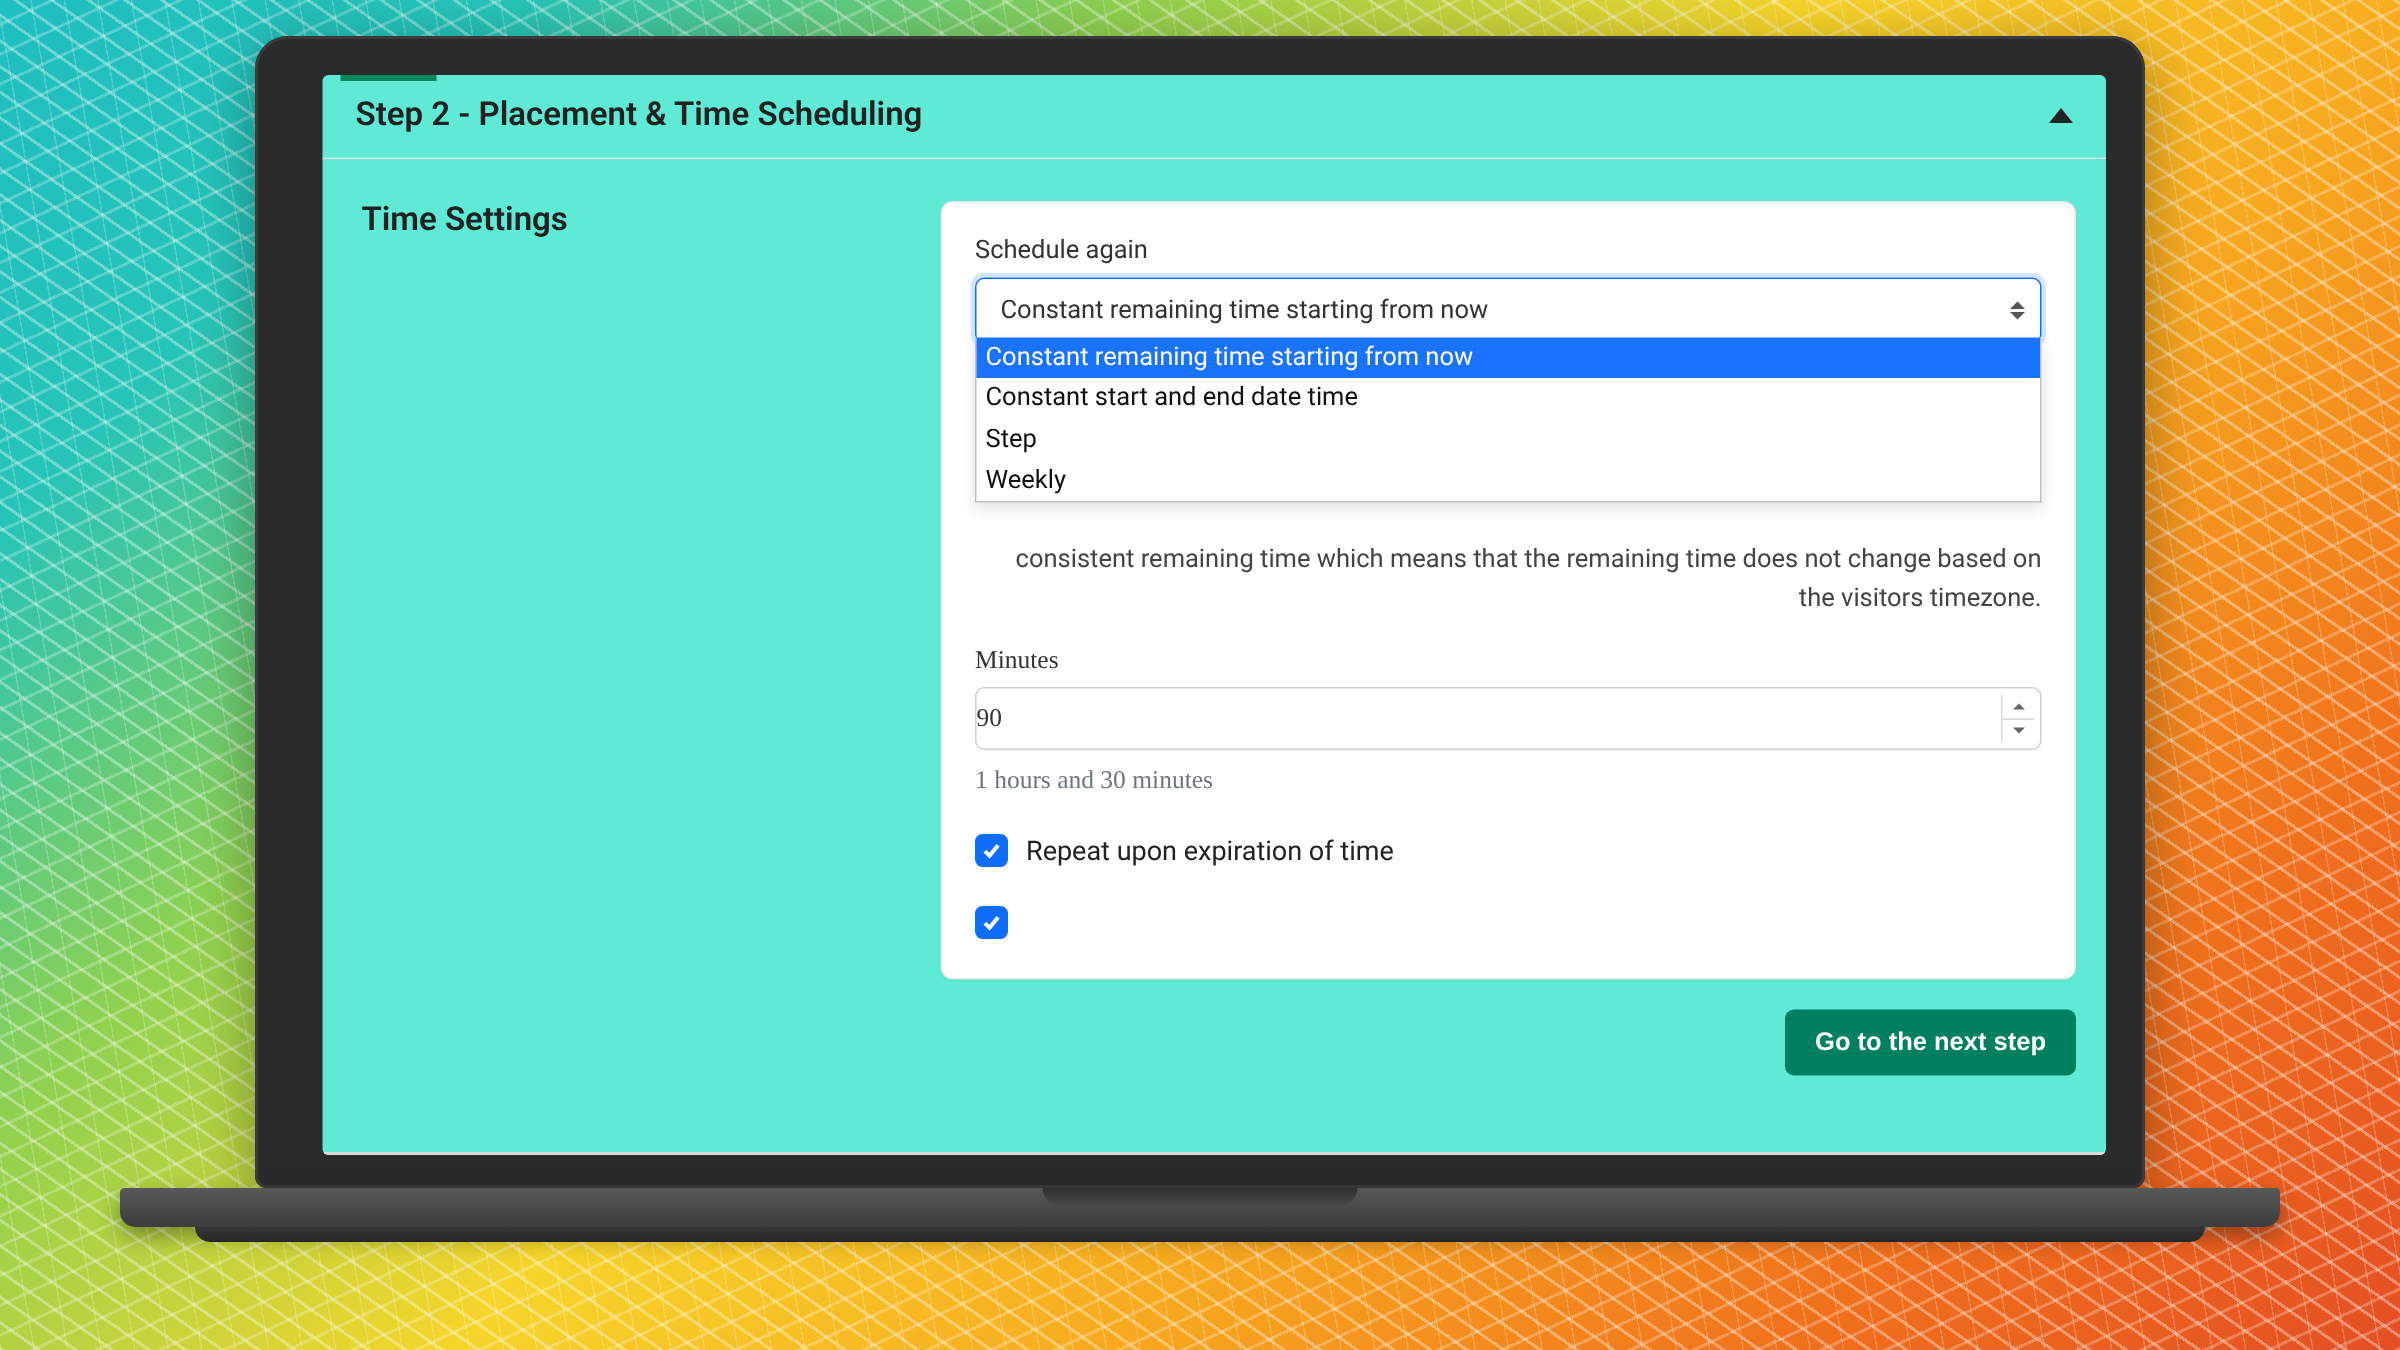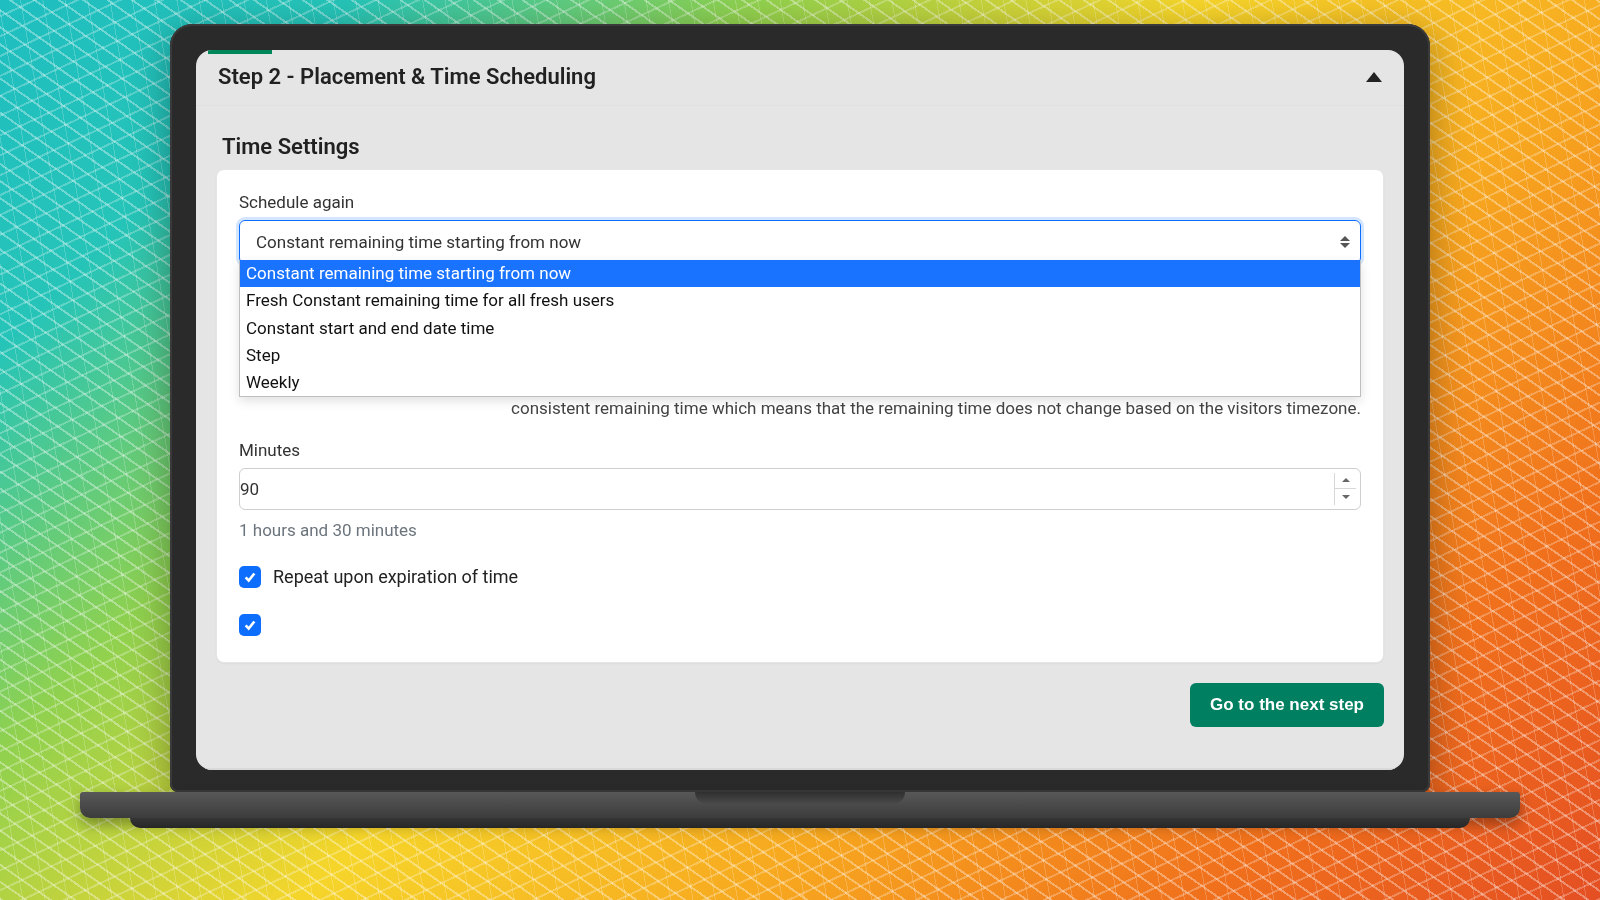--- a/index.html
+++ b/index.html
@@ -28,11 +28,12 @@
     box-shadow: 0 10px 40px rgba(0,0,0,0.35), inset 0 0 0 2px #3a3a3a;
   }
   .screen {
-    background: #e5e5e5;
-    border-radius: 16px;
+    background: #5eead4;
+    border-radius: 4px;
     height: 720px;
     position: relative;
     overflow: hidden;
+    margin-left: 19px;
   }
   .base-top {
     height: 26px;

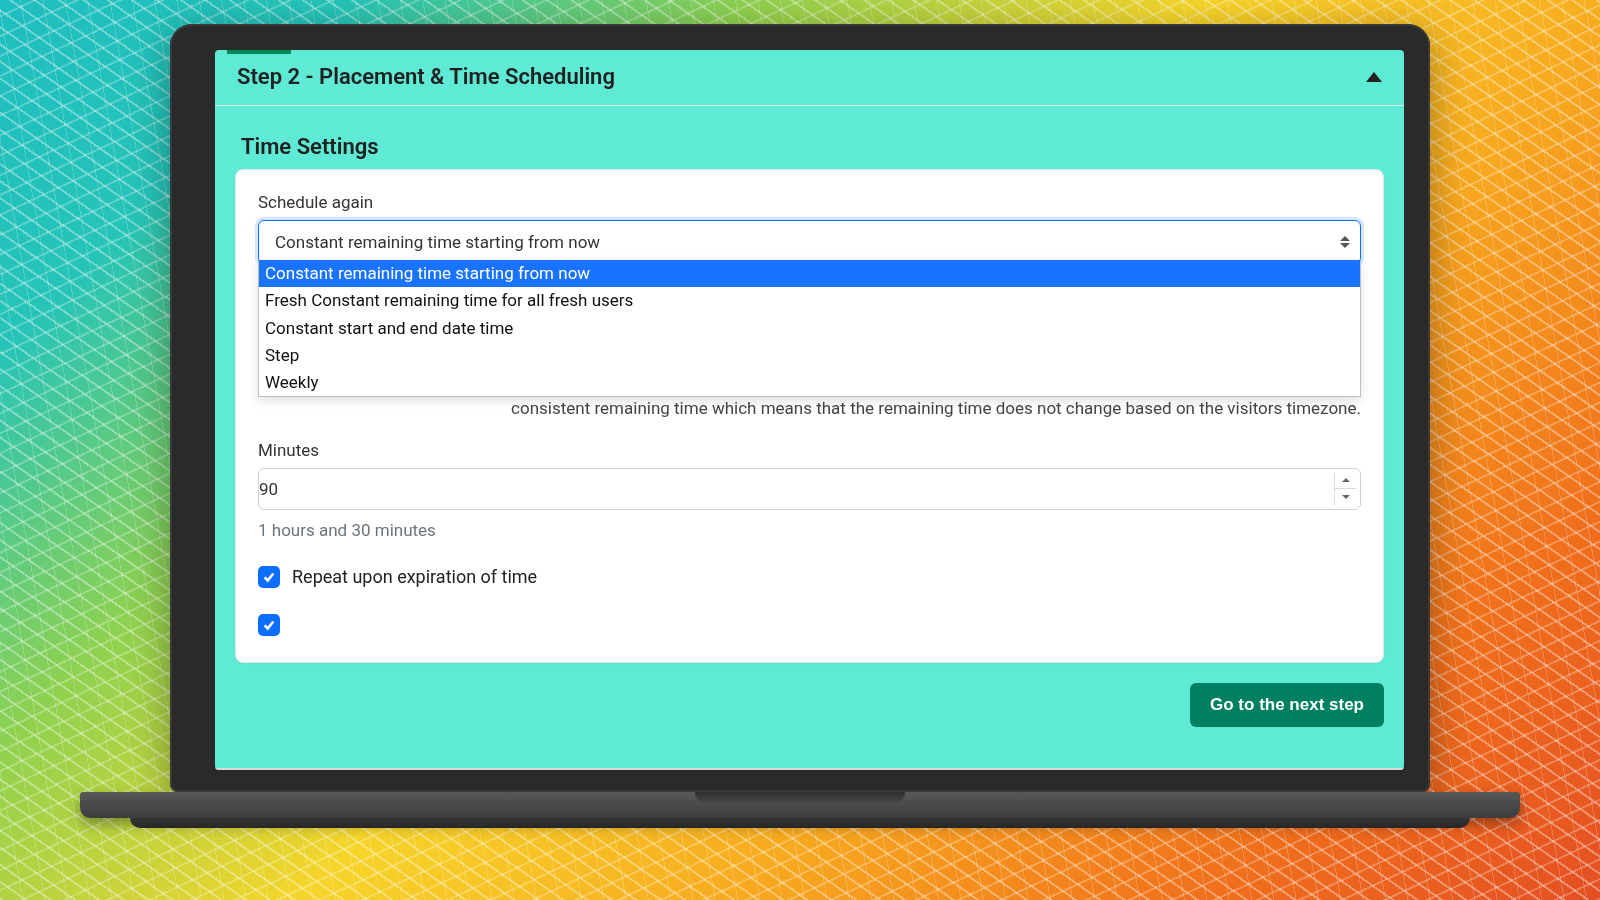--- a/index.html
+++ b/index.html
@@ -72,8 +72,7 @@
   .body {
     display: flex;
     padding: 28px 20px 20px 20px;
-    gap: 10px;
-    flex-direction: column;
+    gap: 32px;
   }
   .left-col { width: 360px; padding-left: 6px; }
   .section-title { font-size: 22px; font-weight: 600; color: #212121; }

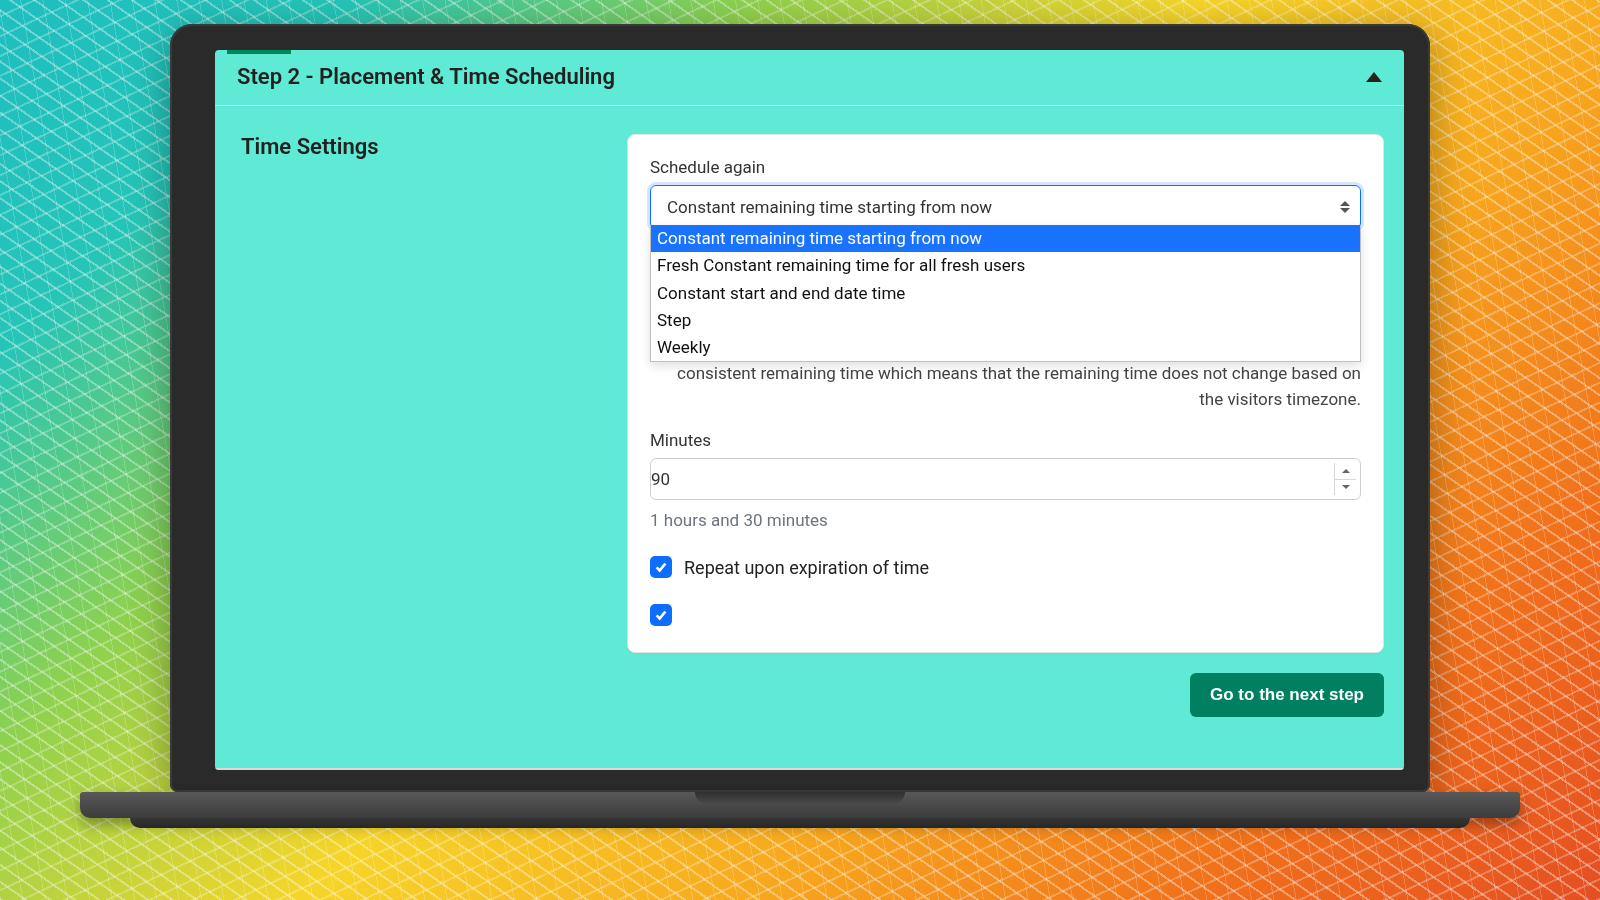--- a/index.html
+++ b/index.html
@@ -218,7 +218,6 @@
 
           <div class="dropdown">
             <div class="opt selected">Constant remaining time starting from now</div>
-            <div class="opt">Fresh Constant remaining time for all fresh users</div>
             <div class="opt">Constant start and end date time</div>
             <div class="opt">Step</div>
             <div class="opt">Weekly</div>

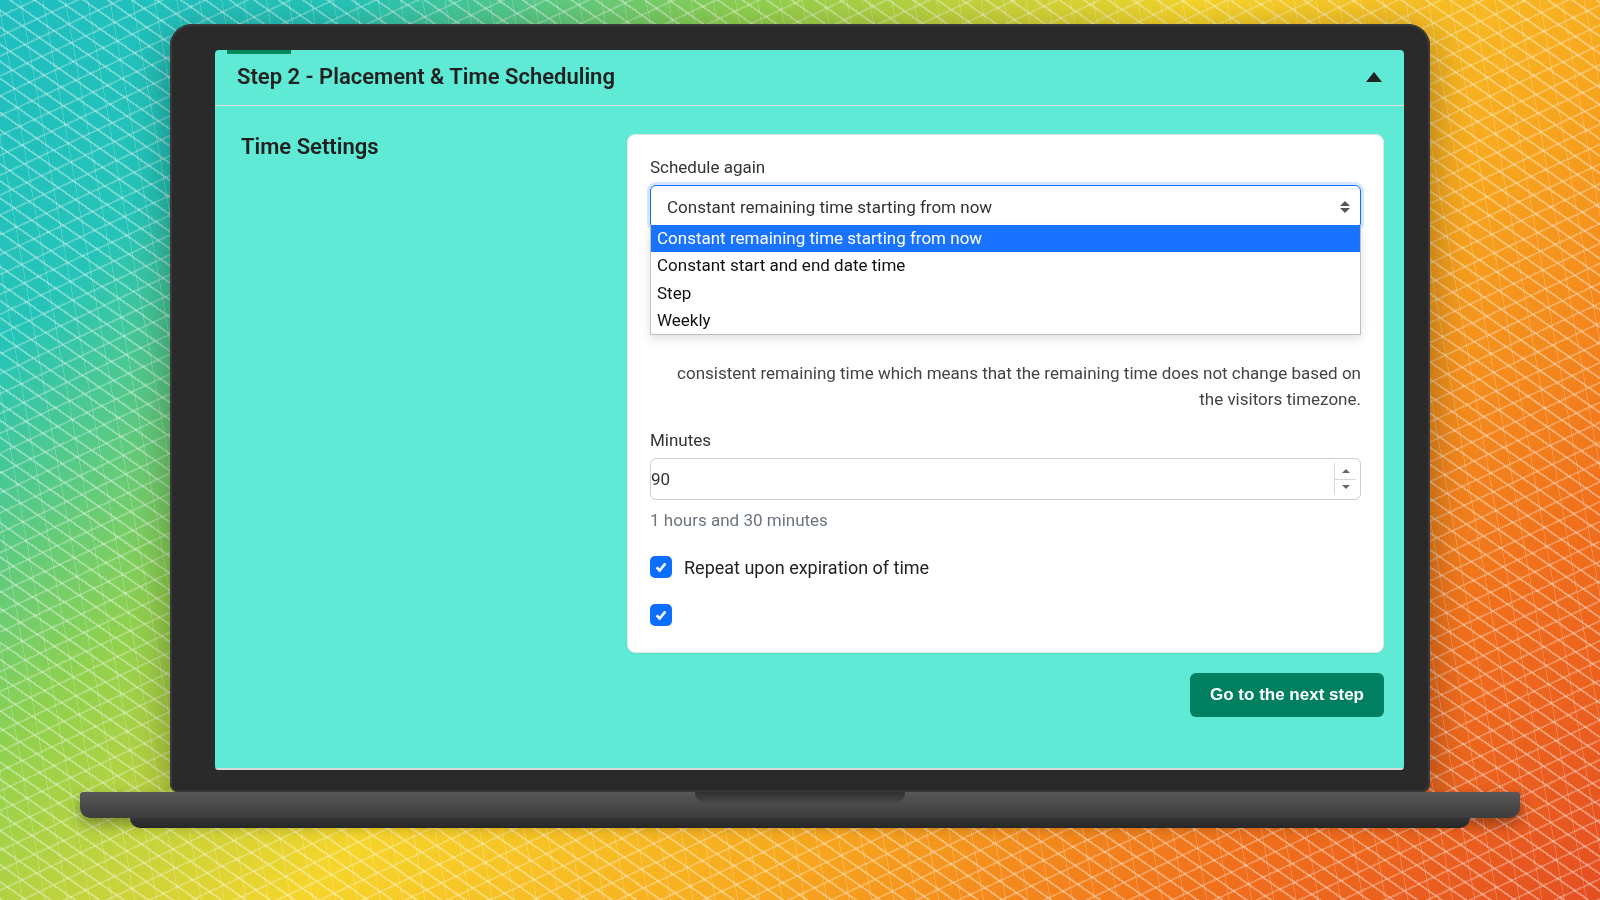--- a/index.html
+++ b/index.html
@@ -133,7 +133,7 @@
     text-align: right;
   }
 
-  .minutes-block { margin-top: 18px; }
+  .minutes-block { margin-top: 18px; font-family: Liberation Serif, serif; }
   .num-input {
     position: relative;
     border: 1px solid #cfcfcf;

